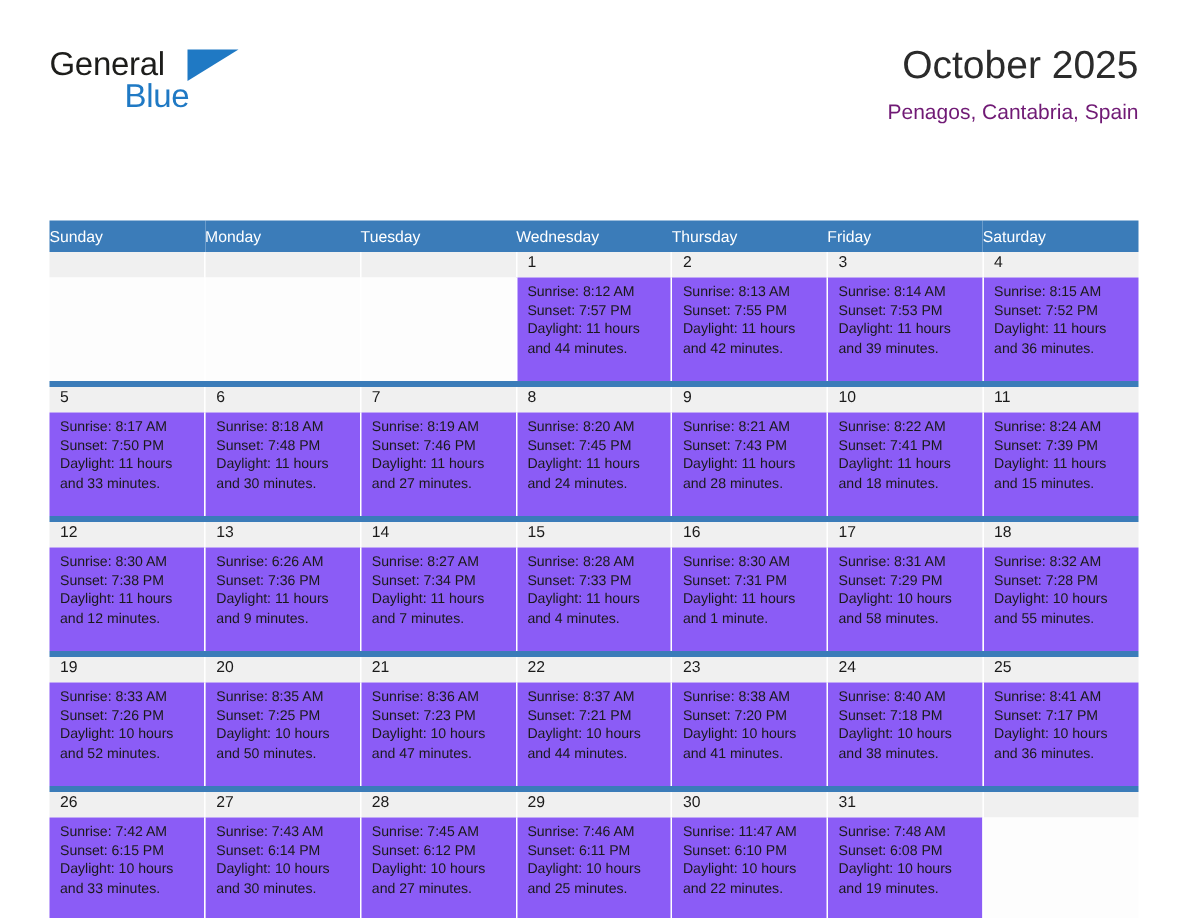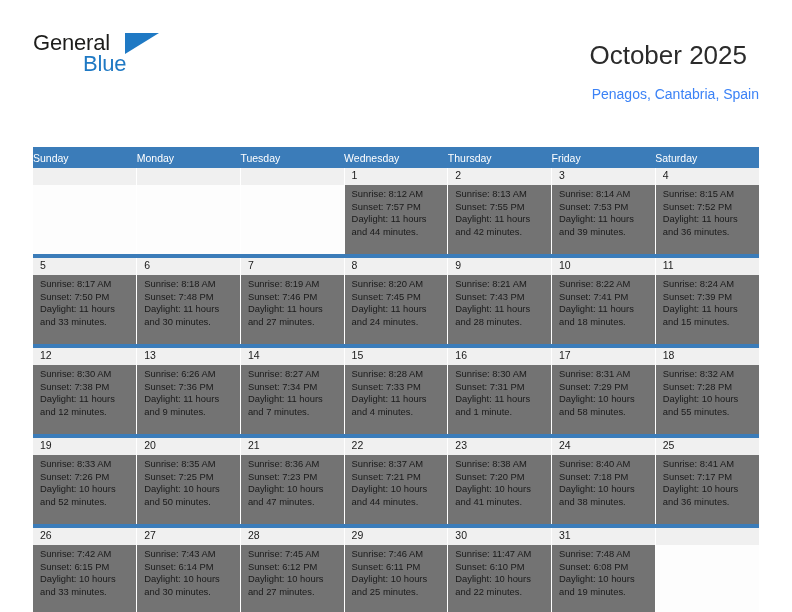--- a/index.html
+++ b/index.html
@@ -77,7 +77,7 @@
     color: #2b2b2b;
     font-weight: normal;
     line-height: 34px;
-    margin: 12px;
+    margin: 0;
     white-space: nowrap;
   }
   .cal-subtitle {

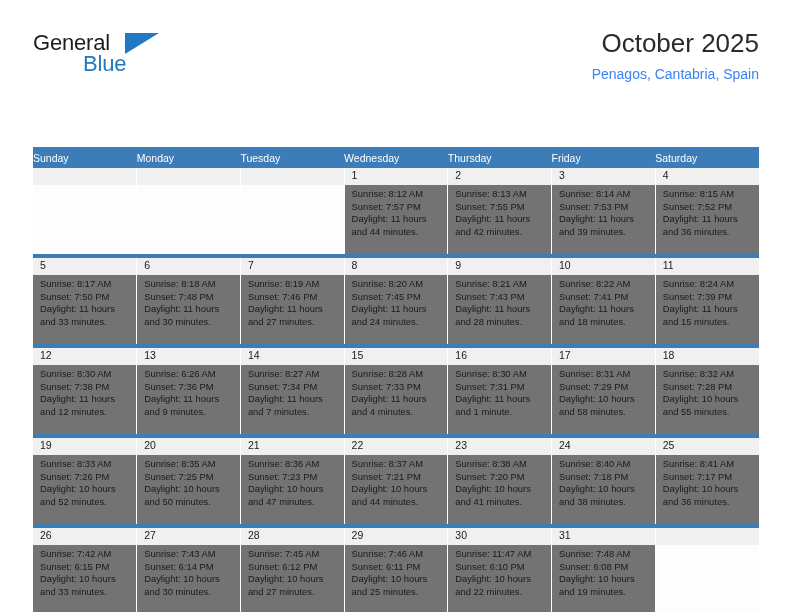--- a/index.html
+++ b/index.html
@@ -82,7 +82,7 @@
   }
   .cal-subtitle {
     font-size: 14px;
-    color: #3b82f6;
+    color: #701a75;
     line-height: 20px;
     margin: 4px 0 0 0;
     white-space: nowrap;

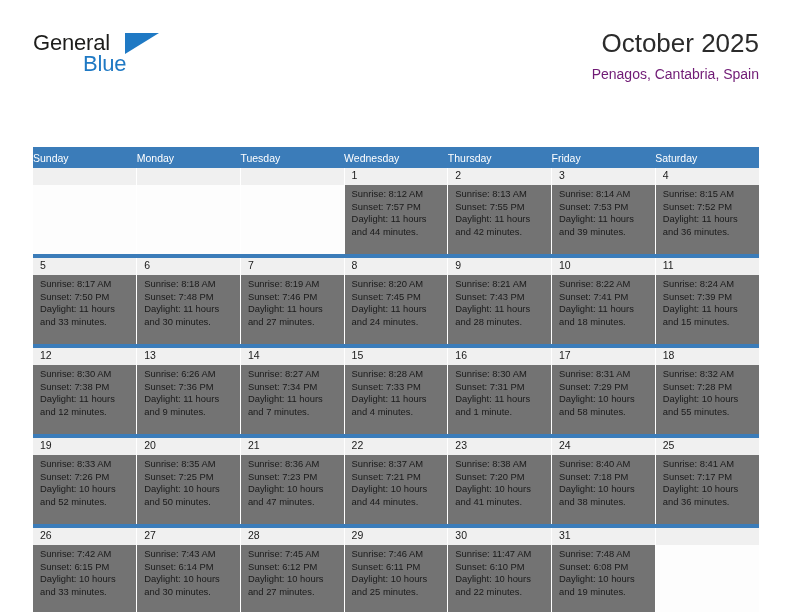--- a/index.html
+++ b/index.html
@@ -137,7 +137,7 @@
   .daynum-row td.empty { background: #f0f0f0; }
 
   .info-row td {
-    background: #737373;
+    background: #8b5cf6;
     height: 69px;
     font-size: 9.4px;
     line-height: 12.6px;

